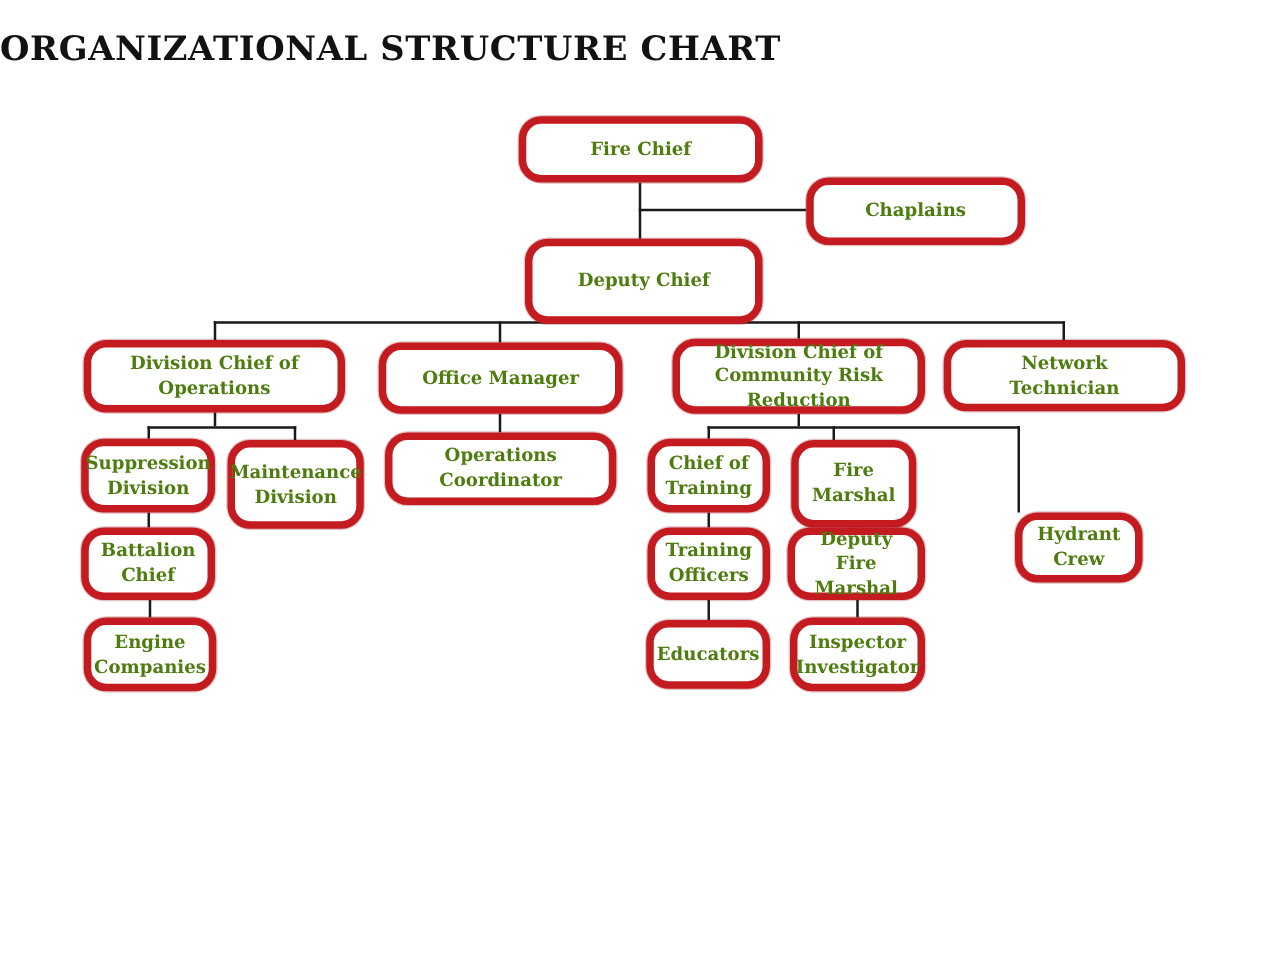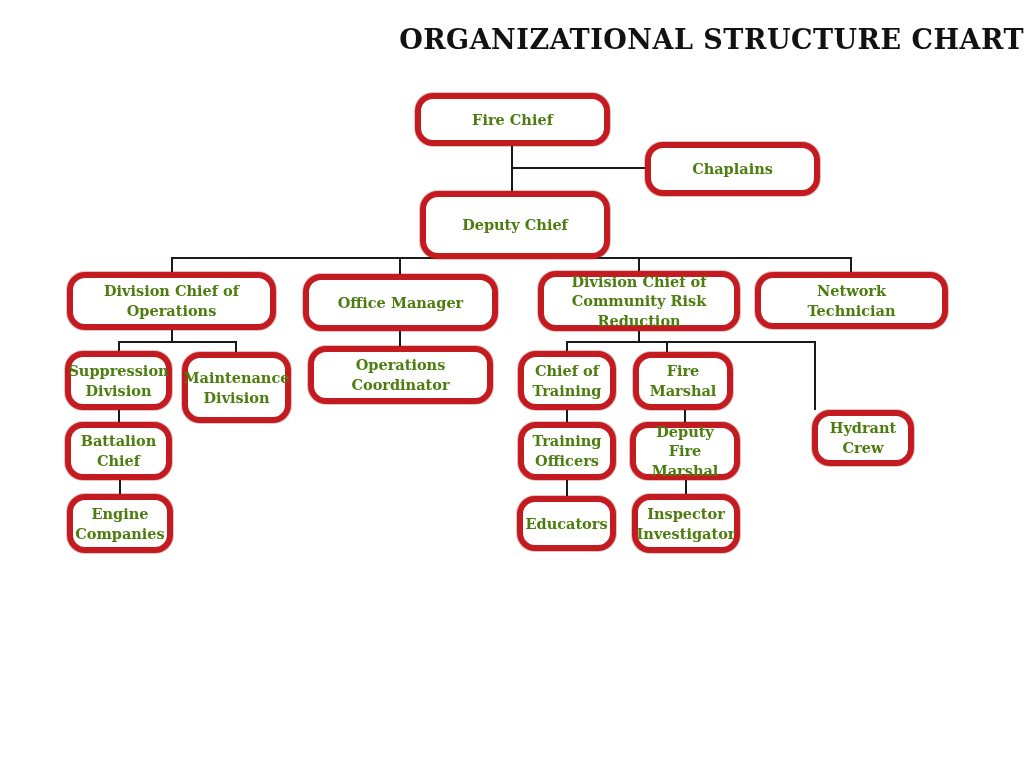--- a/index.html
+++ b/index.html
@@ -12,7 +12,7 @@
   }
   .chart-title{
     position:absolute;left:0;top:24px;width:1024px;
-    text-align:right;
+    text-align:left;
     font-size:27px;font-weight:bold;
     letter-spacing:0.5px;
     color:#121212;

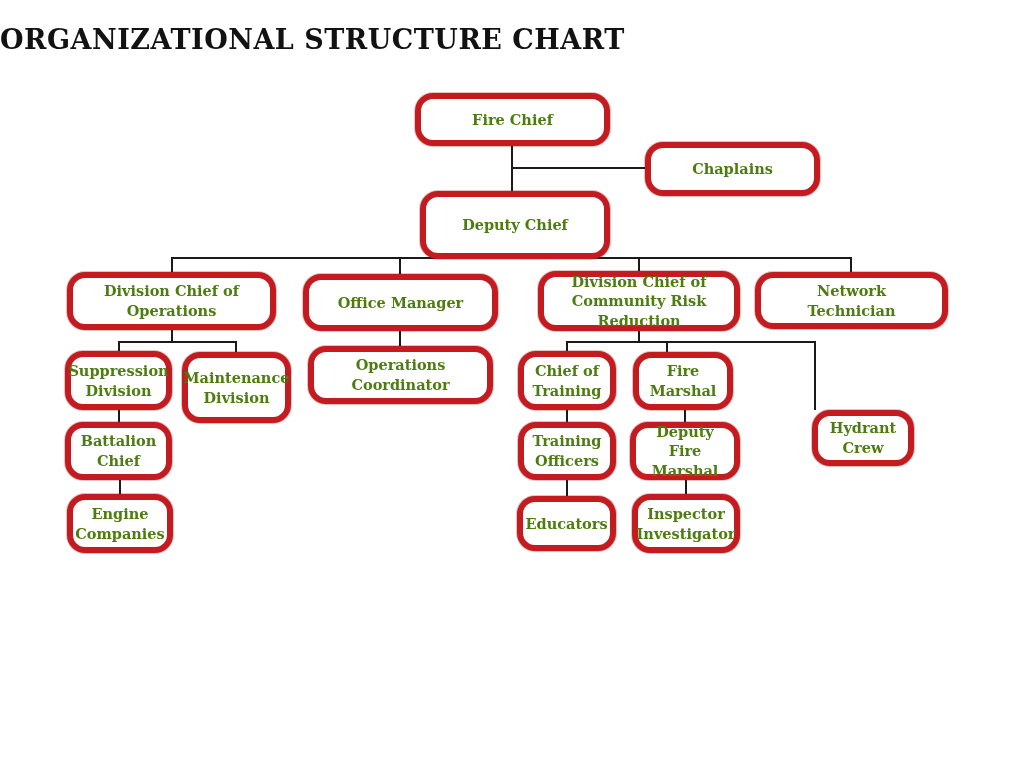--- a/index.html
+++ b/index.html
@@ -53,7 +53,7 @@
   .n-maintenance         {left:182px;top:352px;width:109px;height:71px;}
   .n-ops-coordinator     {left:308px;top:346px;width:185px;height:58px;}
   .n-chief-training      {left:518px;top:351px;width:98px; height:59px;}
-  .n-fire-marshal        {left:633px;top:352px;width:100px;height:58px;}
+  .n-fire-marshal        {left:633px;top:352px;width:100px;height:70px;}
   .n-hydrant-crew        {left:812px;top:410px;width:102px; height:56px;}
   .n-battalion-chief     {left:65px; top:422px;width:107px;height:58px;}
   .n-training-officers   {left:518px;top:422px;width:98px; height:58px;}

